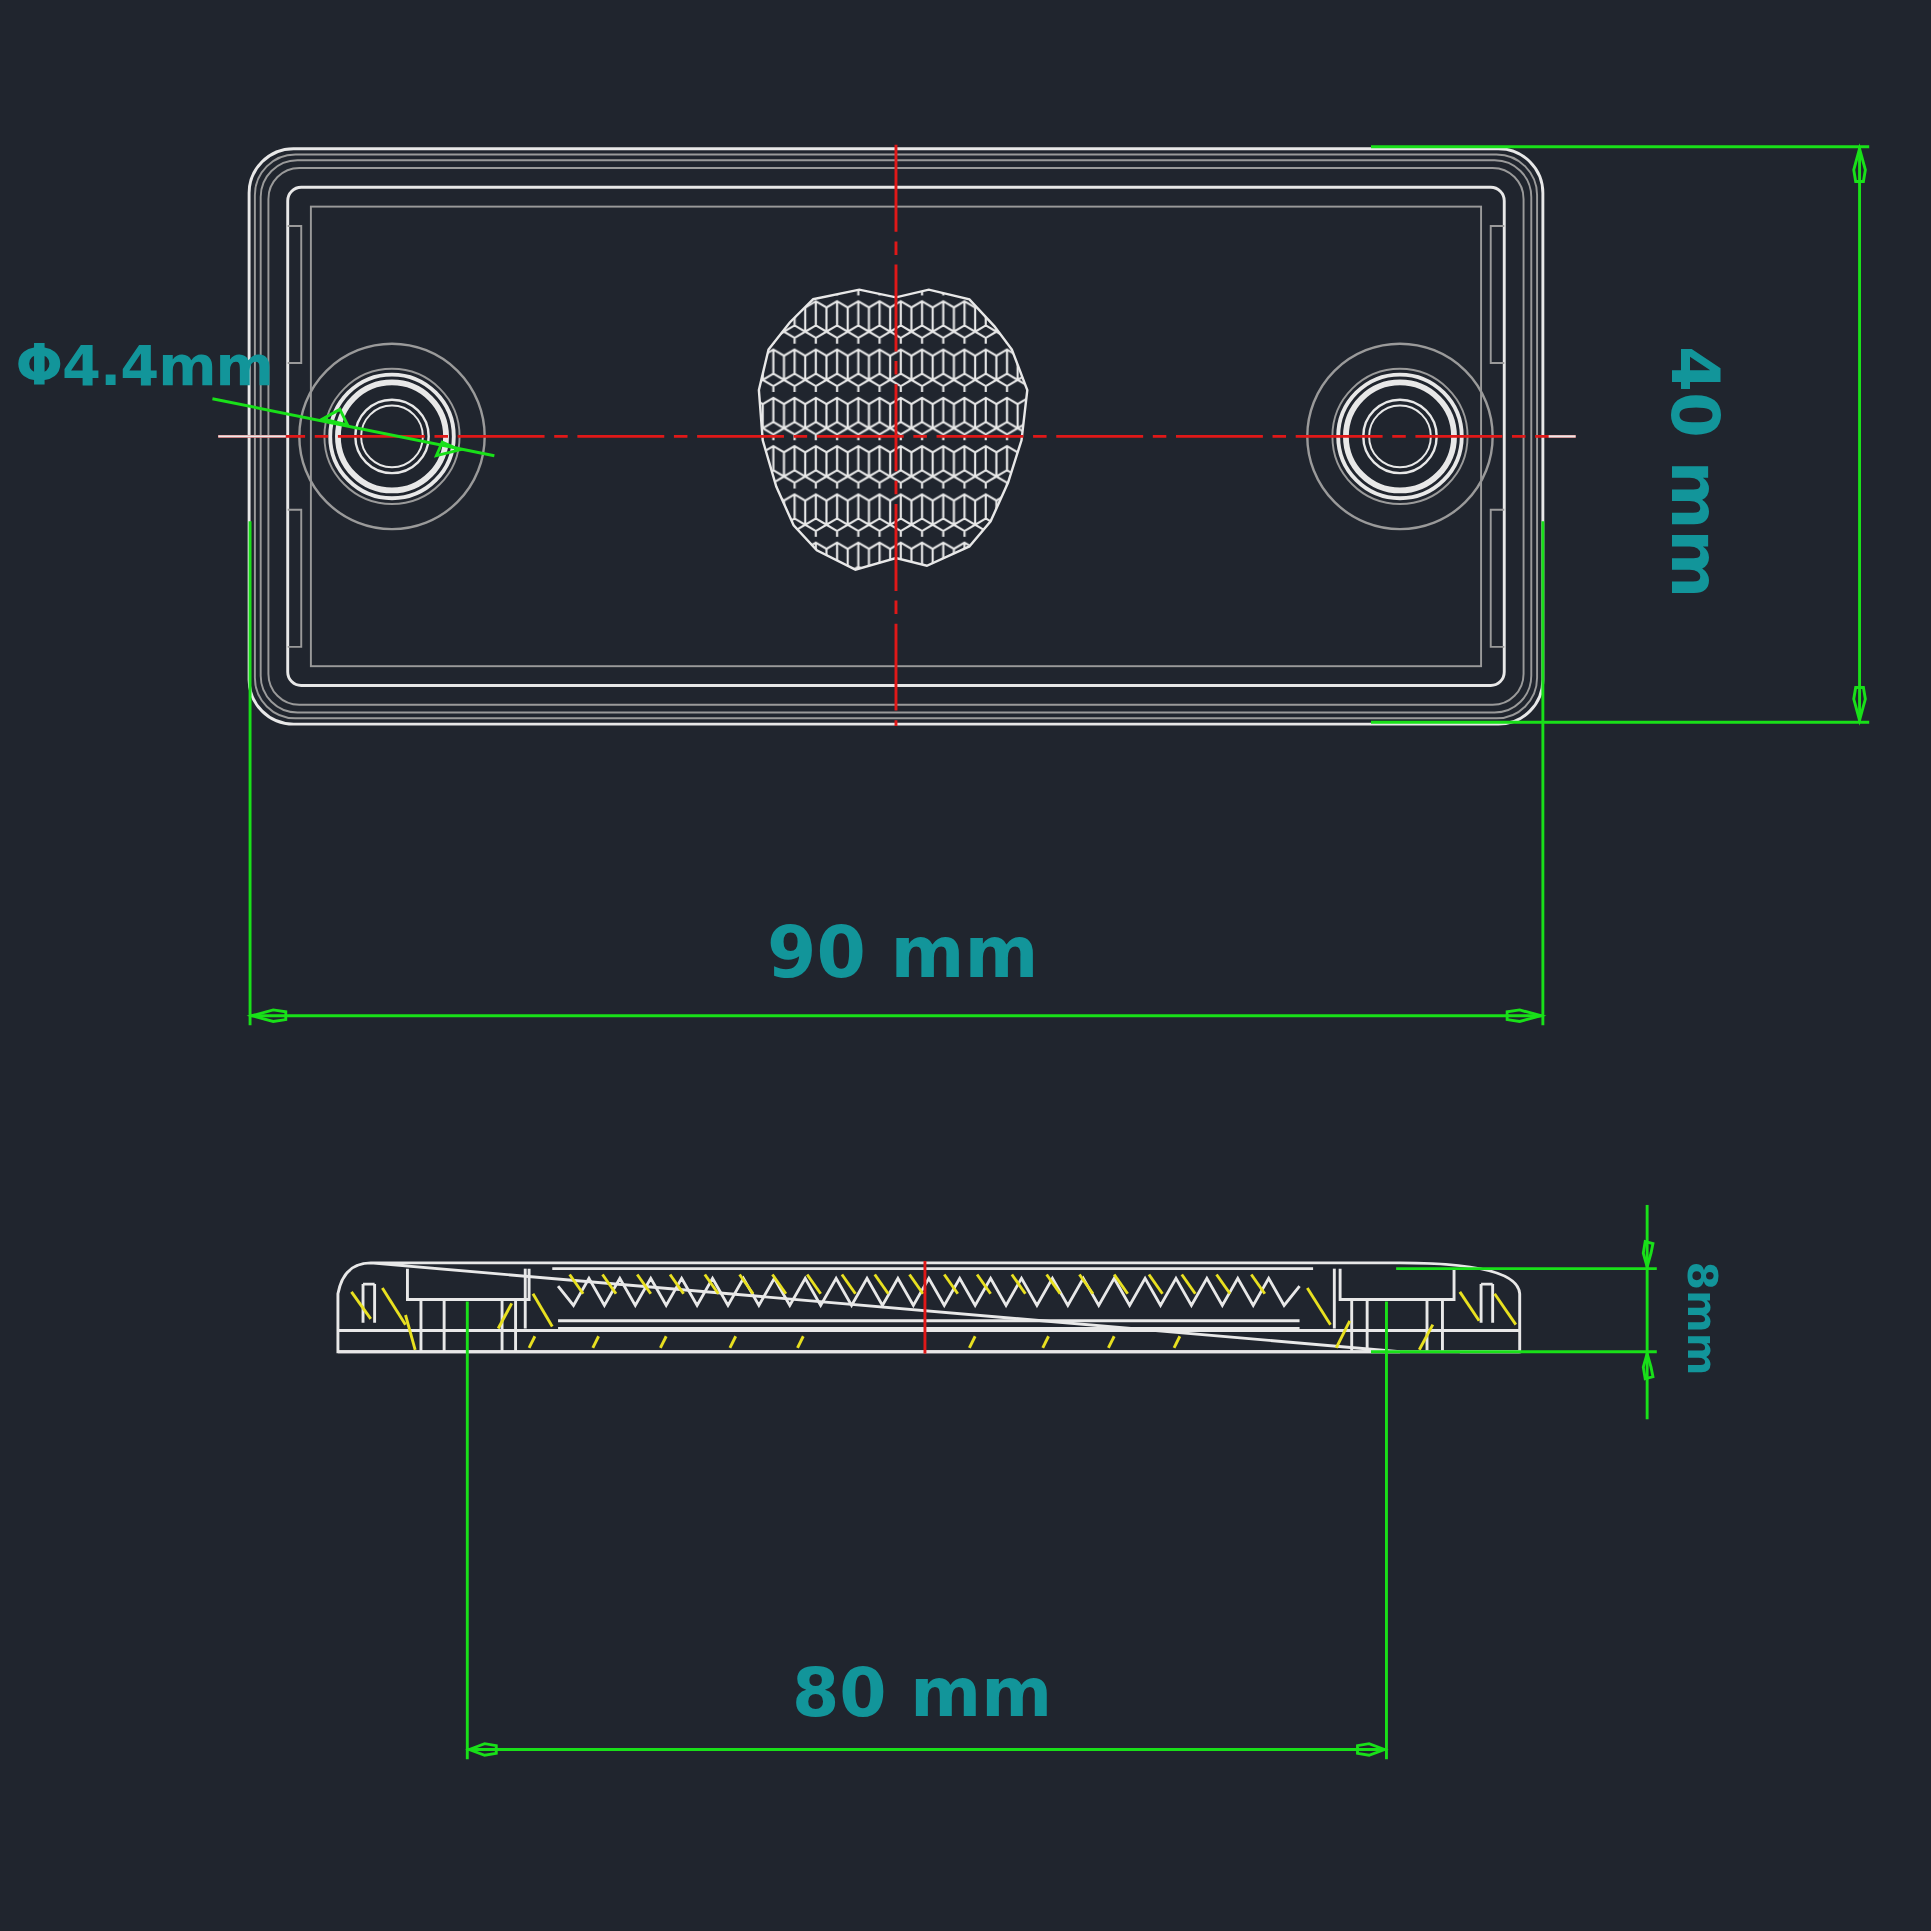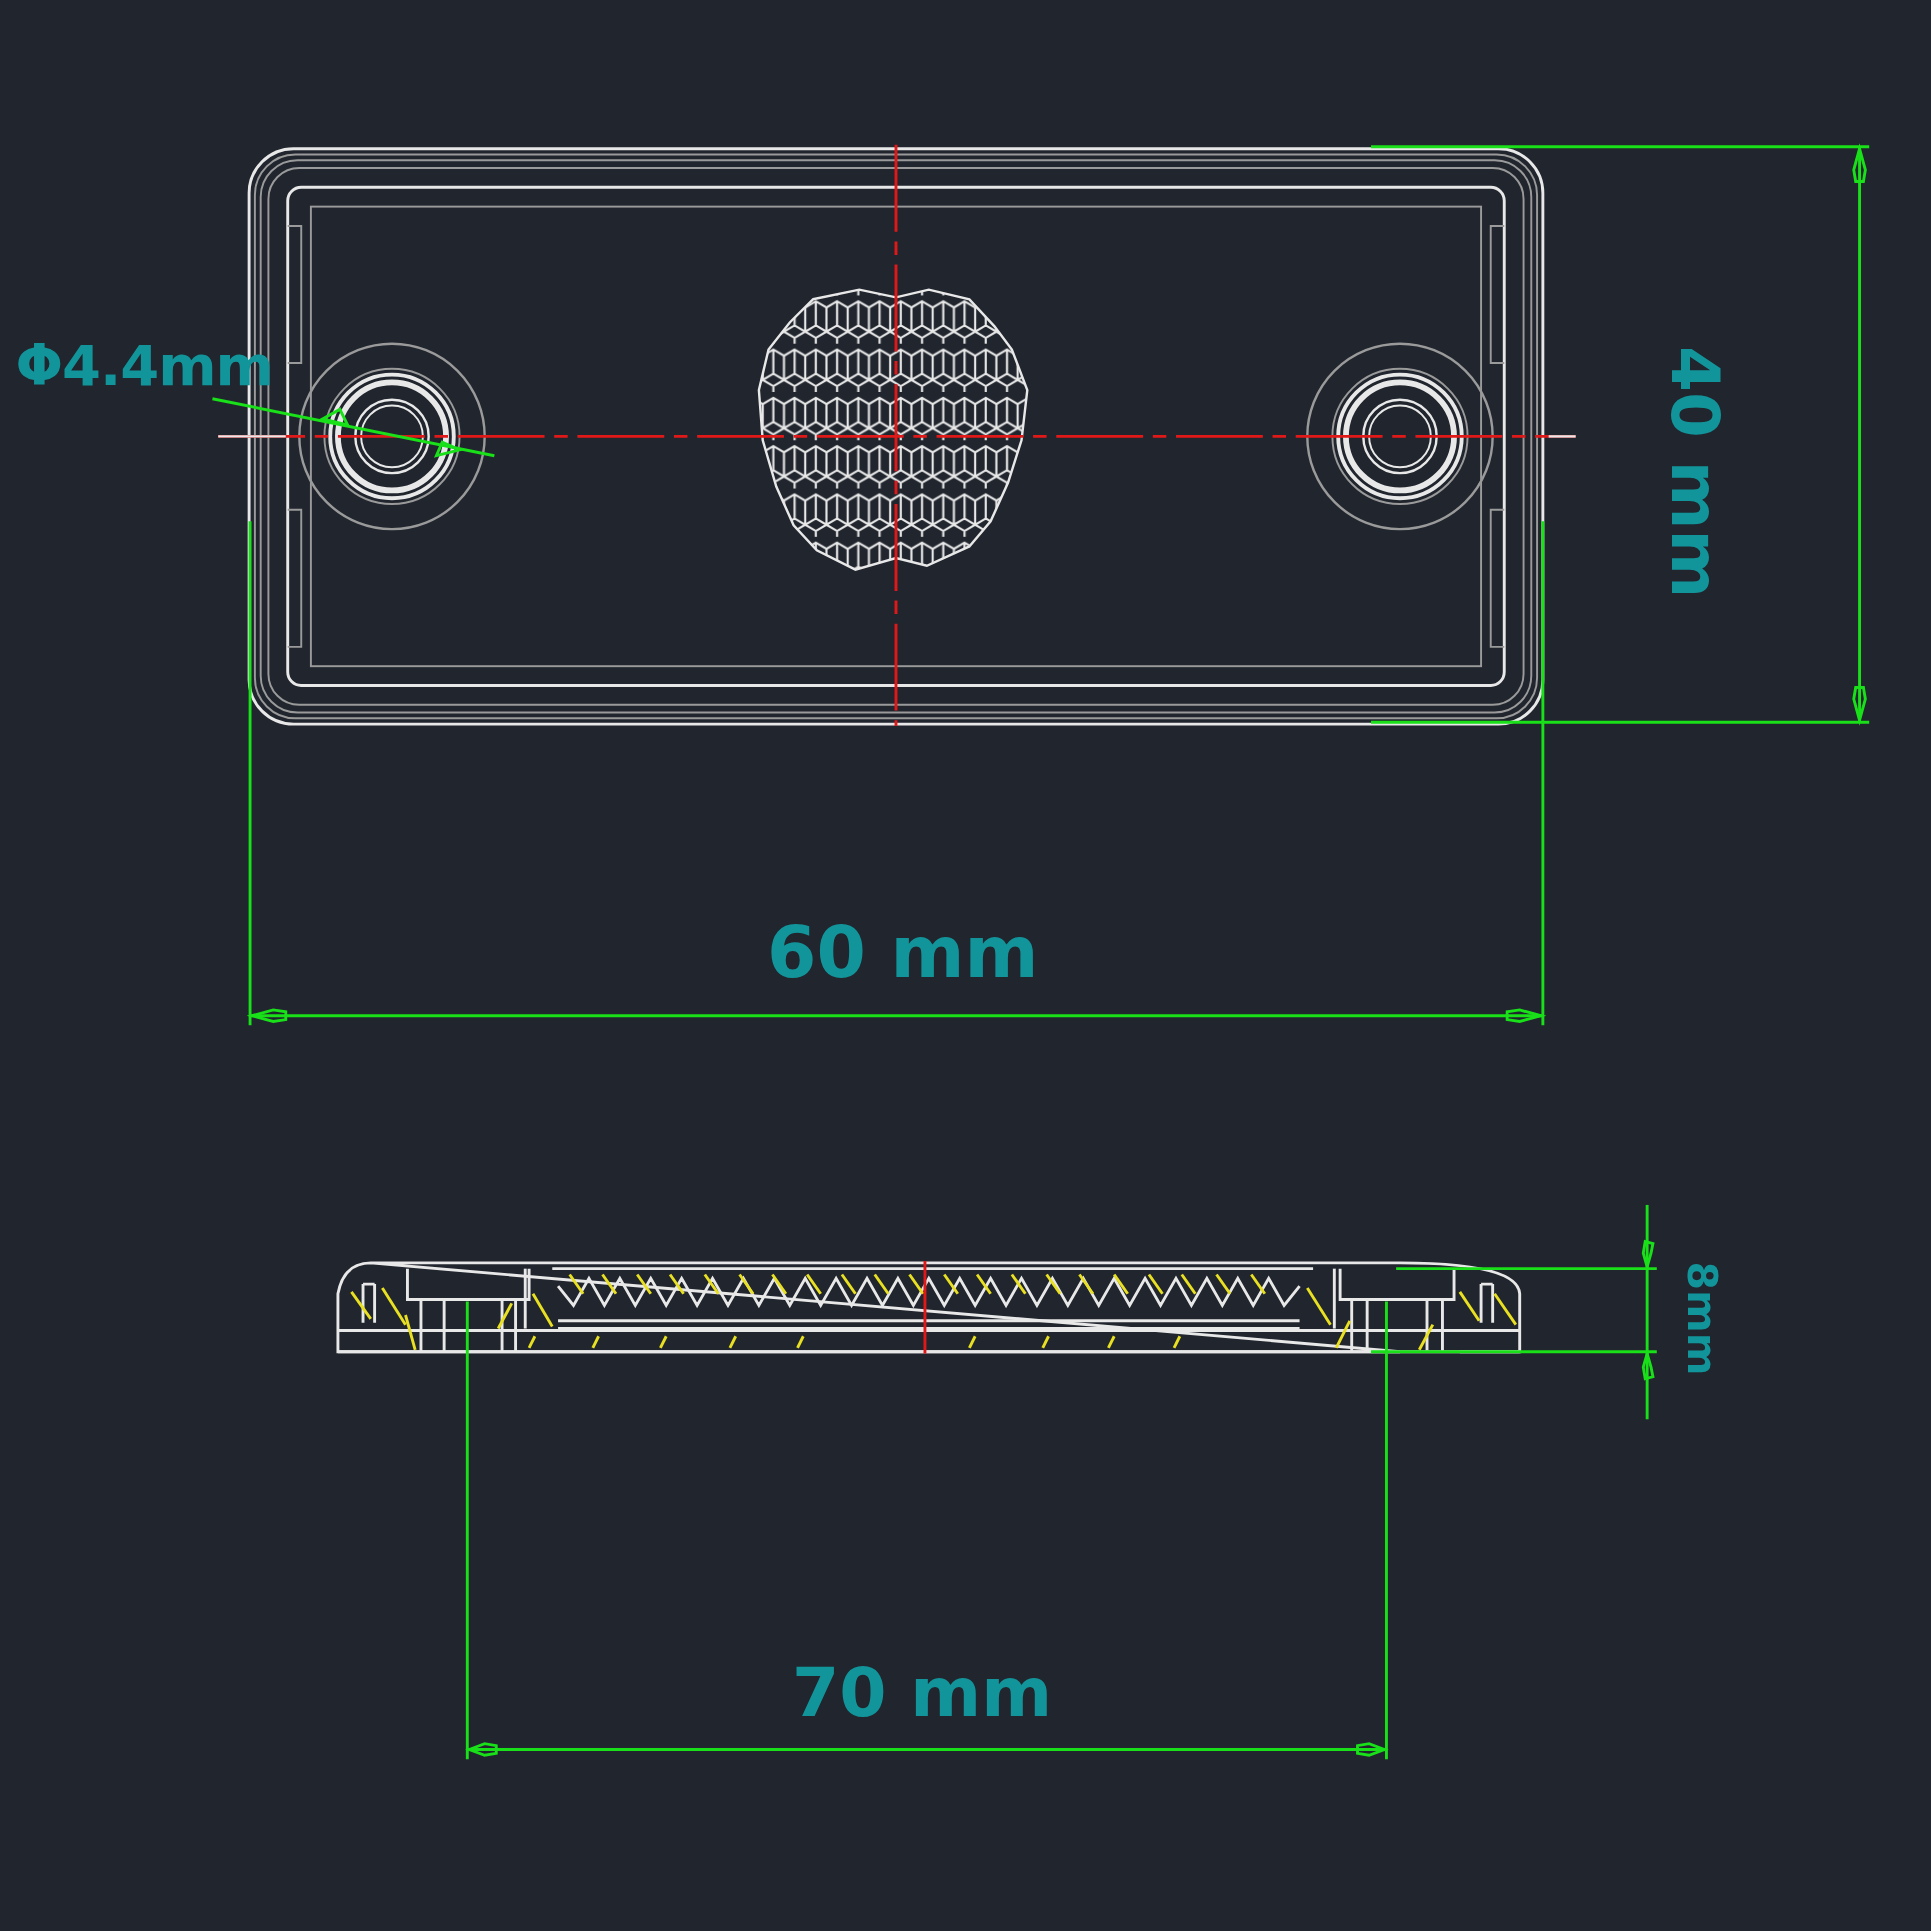--- a/index.html
+++ b/index.html
@@ -185,7 +185,7 @@
 </svg>
 
 <div id="lbl-dia" class="dim-label">Φ4.4mm</div>
-<div id="lbl-90" class="dim-label">60 mm</div>
+<div id="lbl-90" class="dim-label">90 mm</div>
 <div id="lbl-40" class="dim-label">40 mm</div>
 <div id="lbl-70" class="dim-label">70 mm</div>
 <div id="lbl-8" class="dim-label">8mm</div>

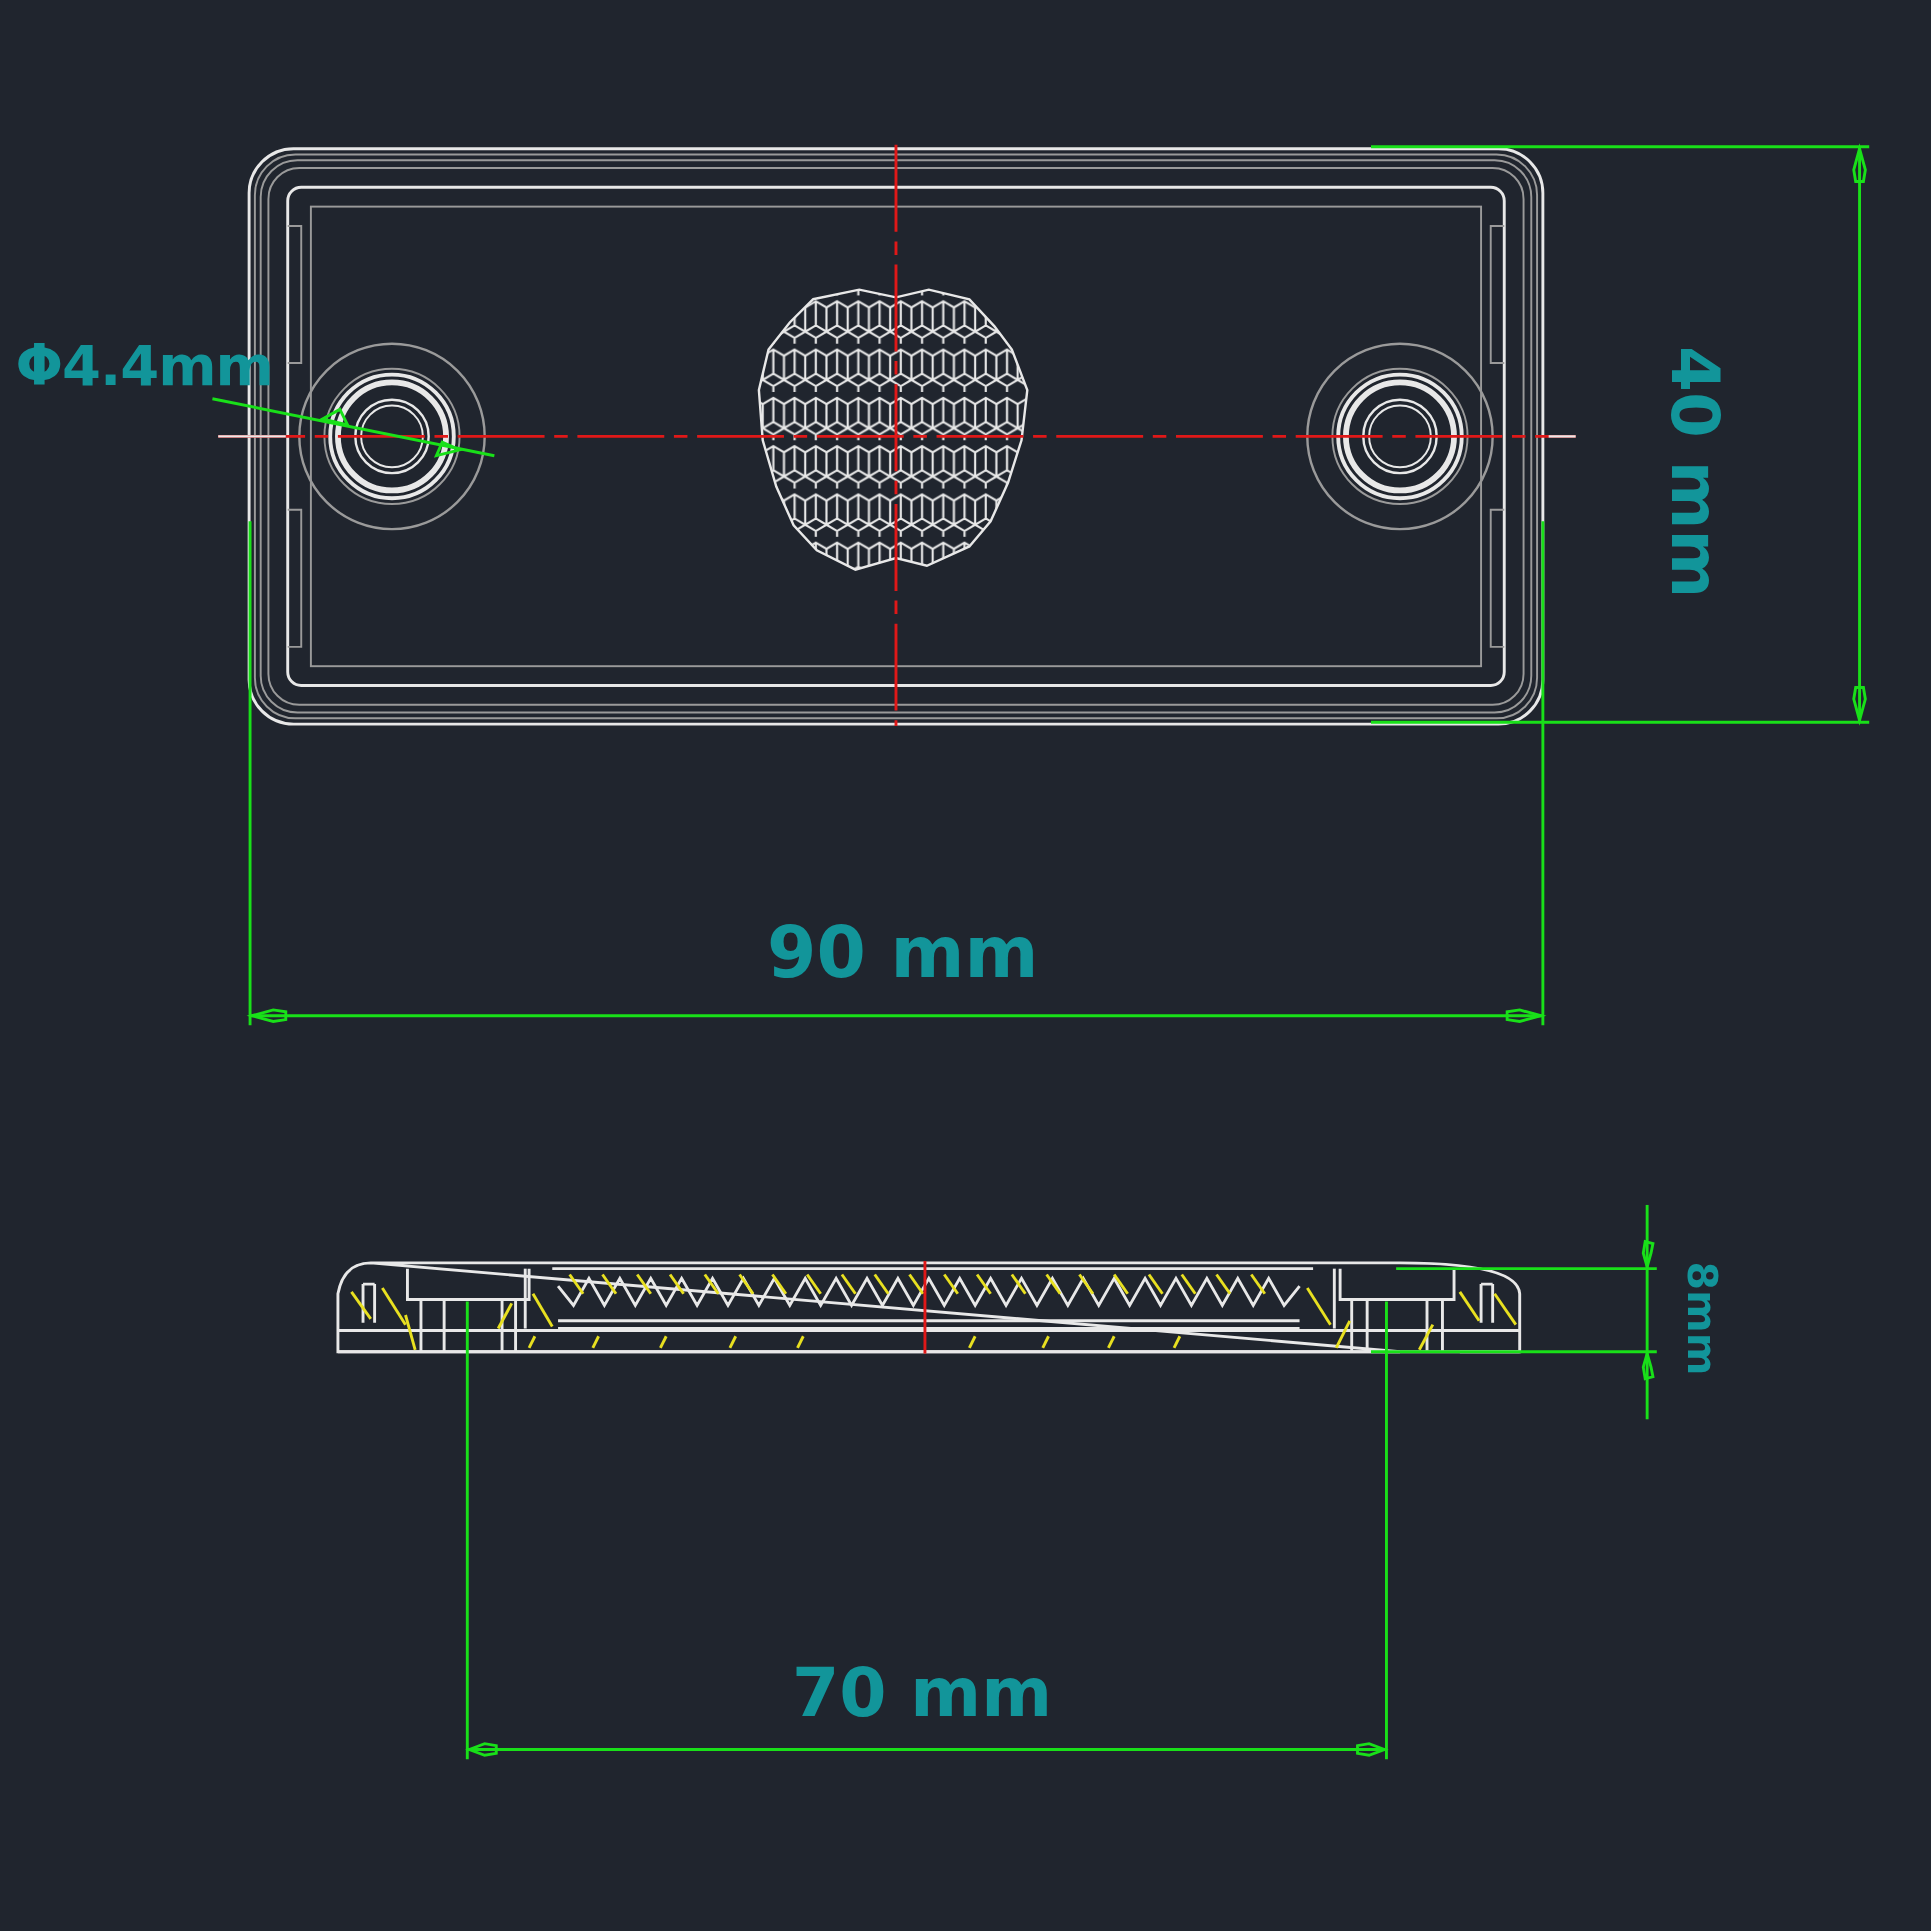--- a/index.html
+++ b/index.html
@@ -187,7 +187,7 @@
 <div id="lbl-dia" class="dim-label">Φ4.4mm</div>
 <div id="lbl-90" class="dim-label">90 mm</div>
 <div id="lbl-40" class="dim-label">40 mm</div>
-<div id="lbl-70" class="dim-label">70 mm</div>
+<div id="lbl-70" class="dim-label">80 mm</div>
 <div id="lbl-8" class="dim-label">8mm</div>
 </div>
 

